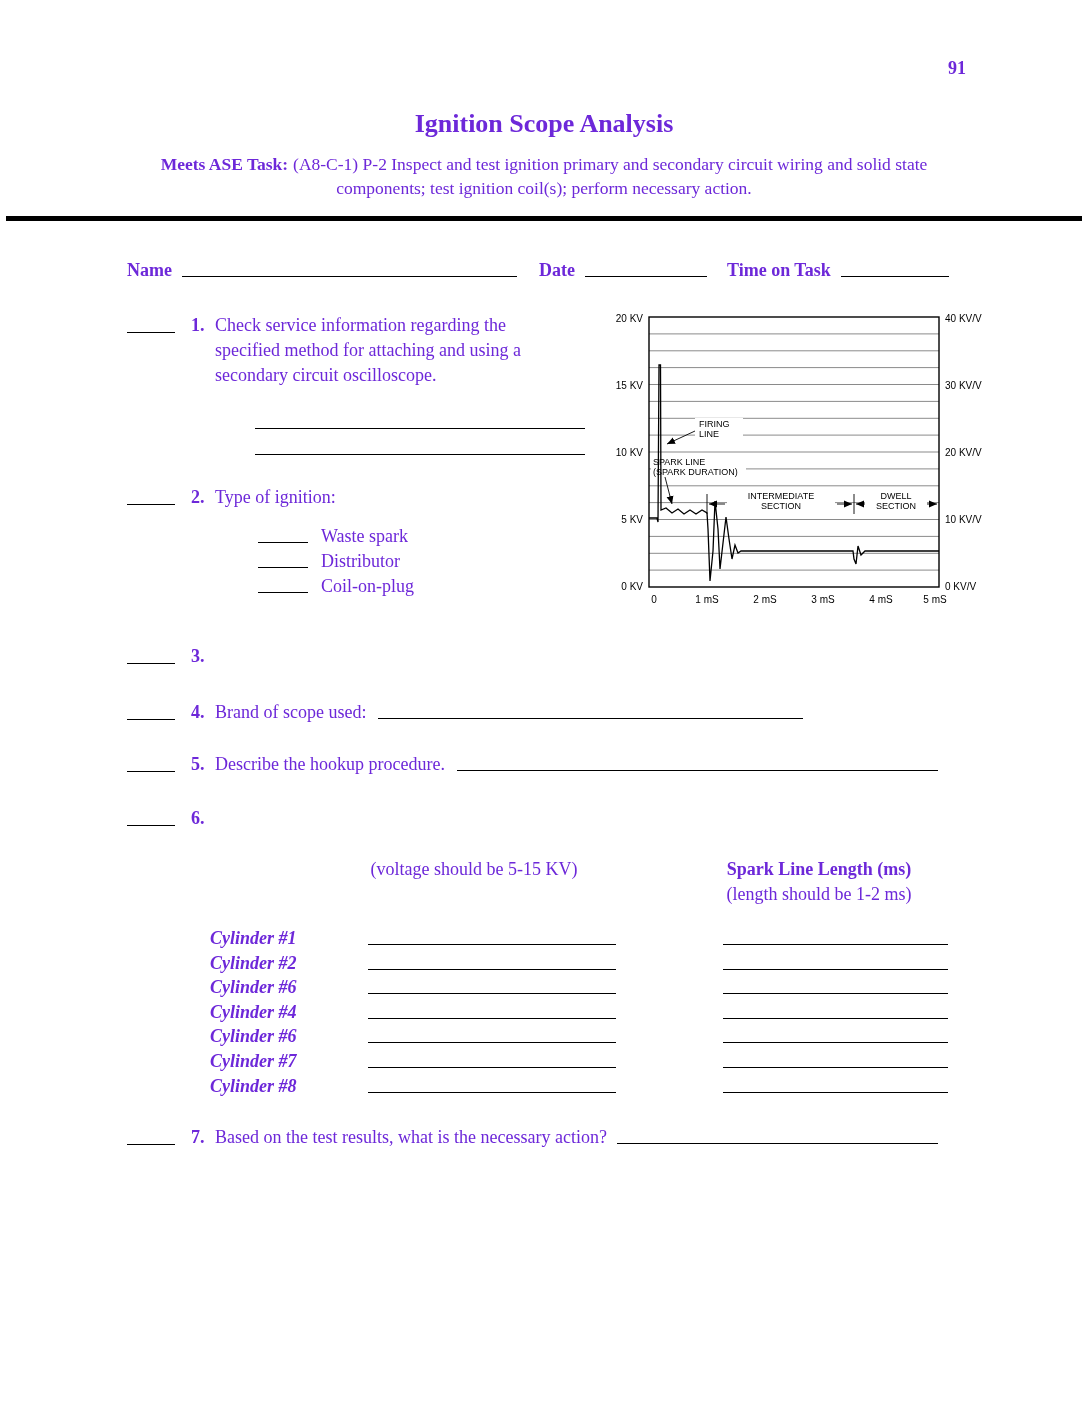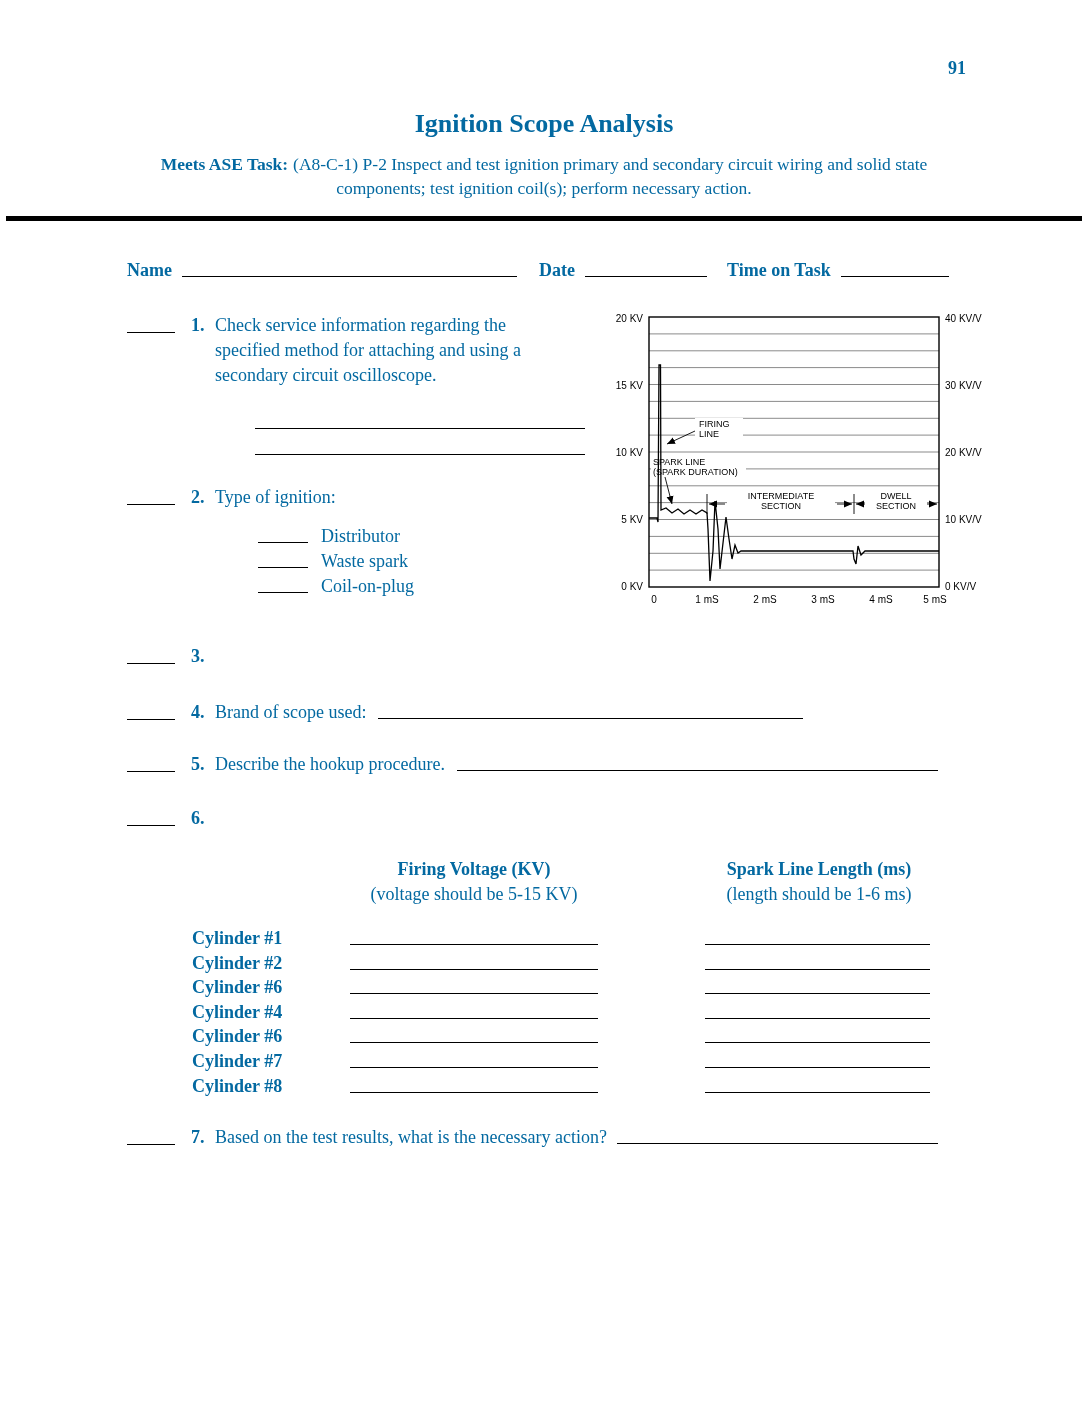--- a/index.html
+++ b/index.html
@@ -9,7 +9,7 @@
     width: 1088px;
     height: 1408px;
     background: #ffffff;
-    color: #0369a1;
+    color: #6d28d9;
     font-family: "Liberation Serif", serif;
     font-size: 18px;
     line-height: 25px;

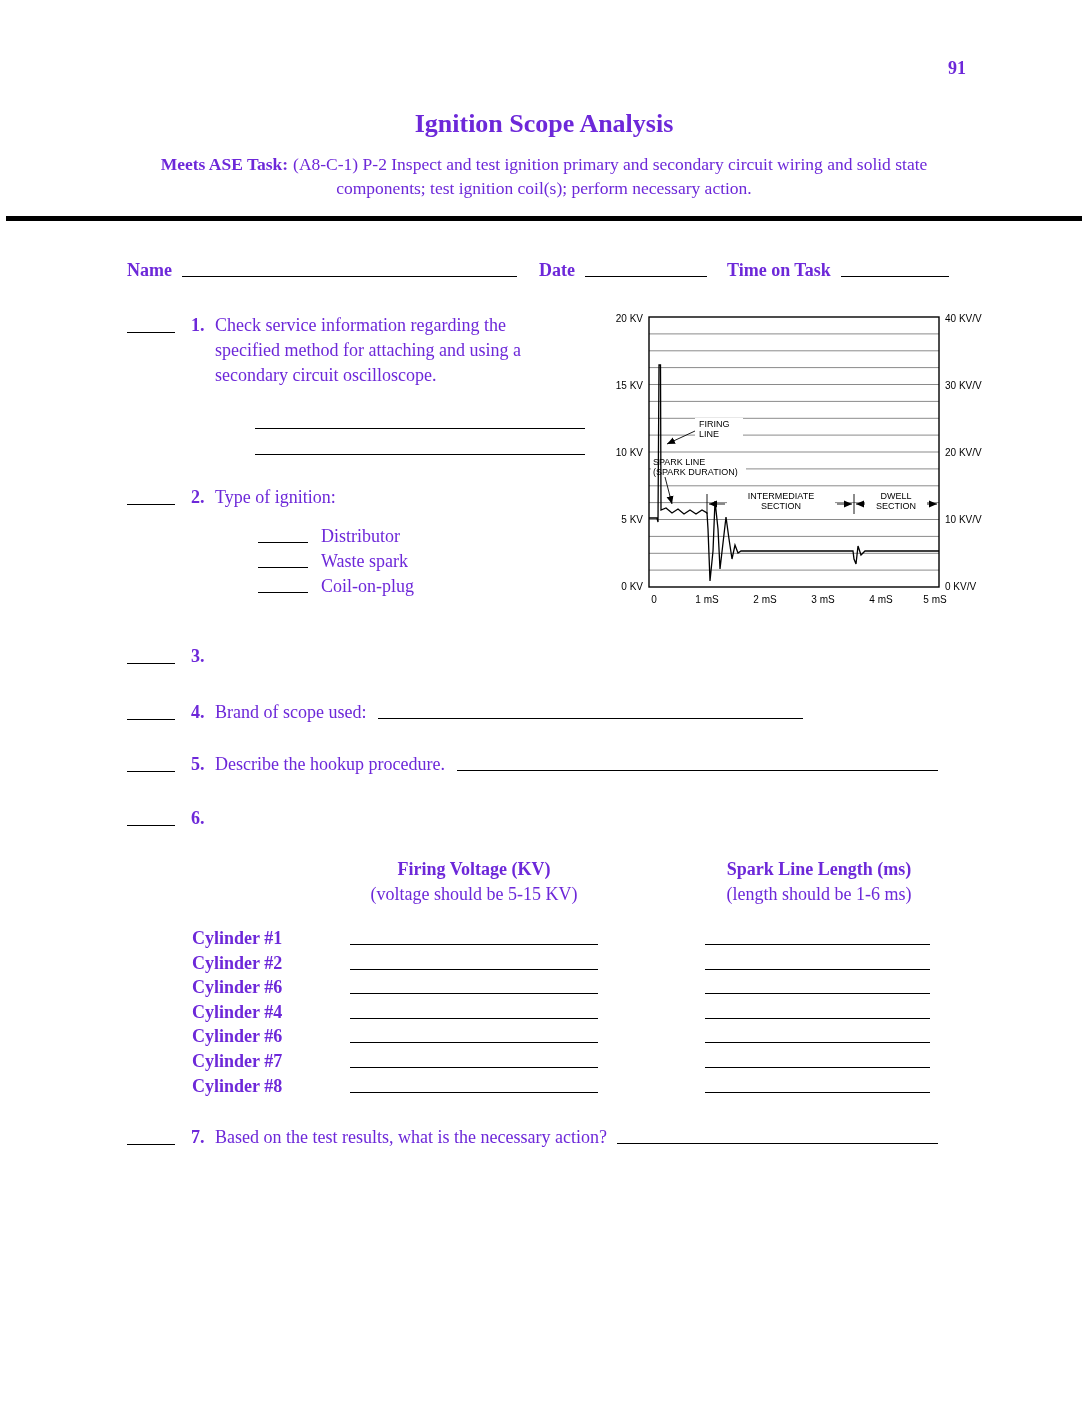--- a/index.html
+++ b/index.html
@@ -135,11 +135,11 @@
         <div class="opts">
           <div class="opt">
             <span class="opt-line"></span>
-            <span>Distributor</span>
+            <span>Waste spark</span>
           </div>
           <div class="opt">
             <span class="opt-line"></span>
-            <span>Waste spark</span>
+            <span>Distributor</span>
           </div>
           <div class="opt">
             <span class="opt-line"></span>

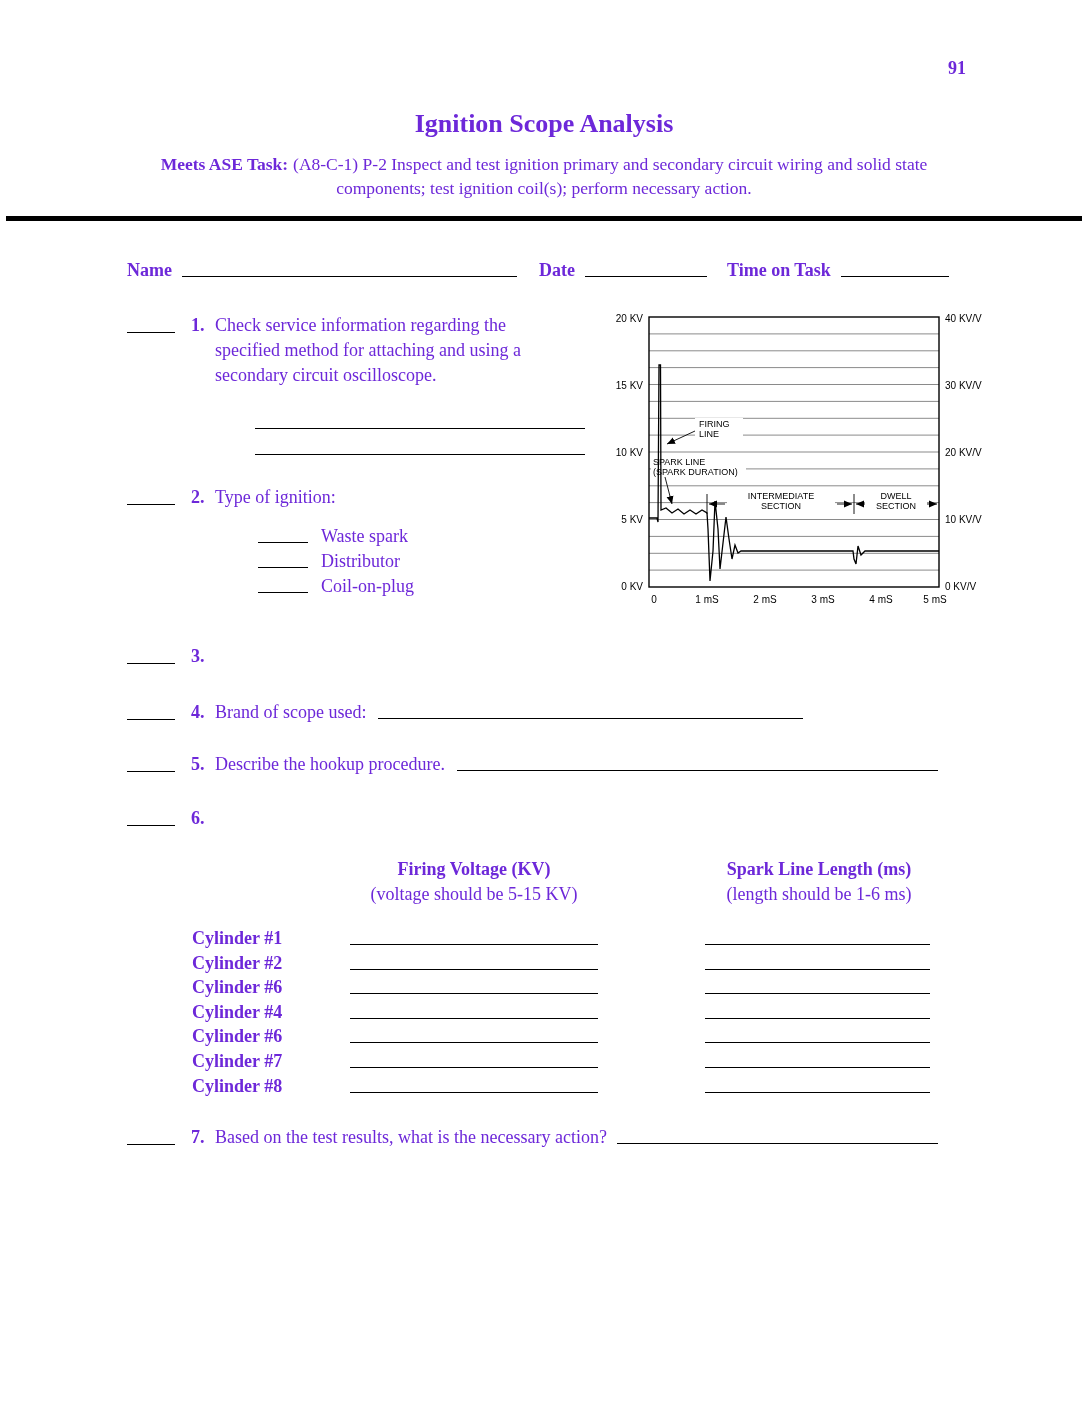--- a/index.html
+++ b/index.html
@@ -253,7 +253,6 @@
 
     <div class="thead">
       <div class="th-c1">
-        <div class="th-main">Firing Voltage (KV)</div>
         <div>(voltage should be 5-15 KV)</div>
       </div>
       <div class="th-c2">

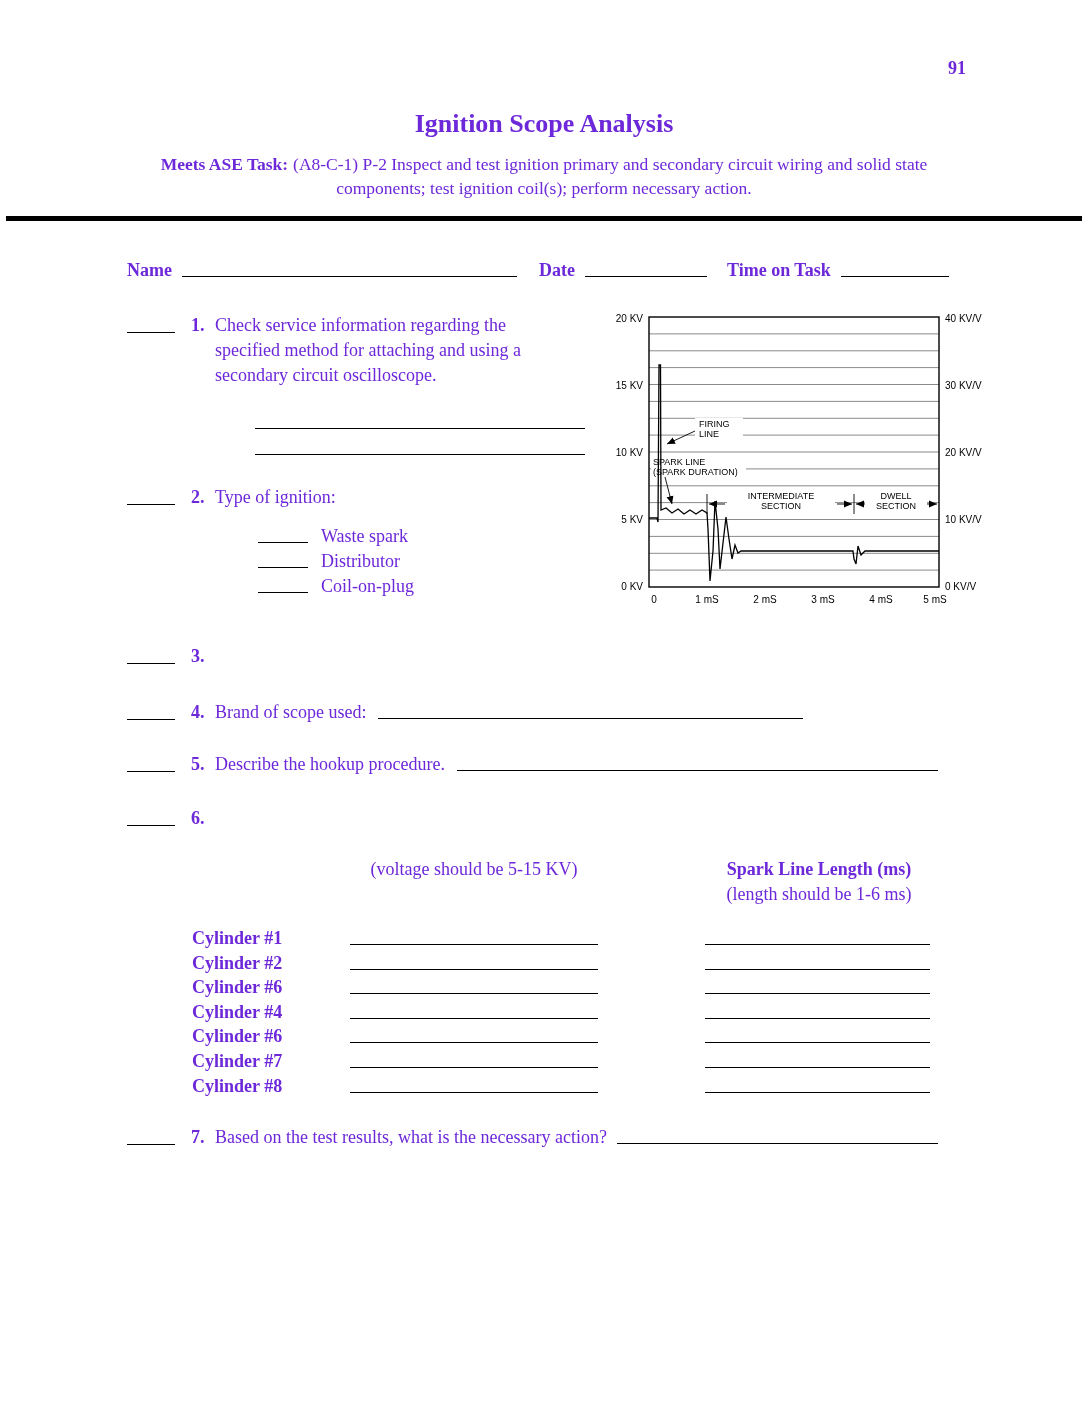--- a/index.html
+++ b/index.html
@@ -257,7 +257,7 @@
       </div>
       <div class="th-c2">
         <div class="th-main">Spark Line Length (ms)</div>
-        <div>(length should be 1-6 ms)</div>
+        <div>(length should be 1-2 ms)</div>
       </div>
     </div>
 

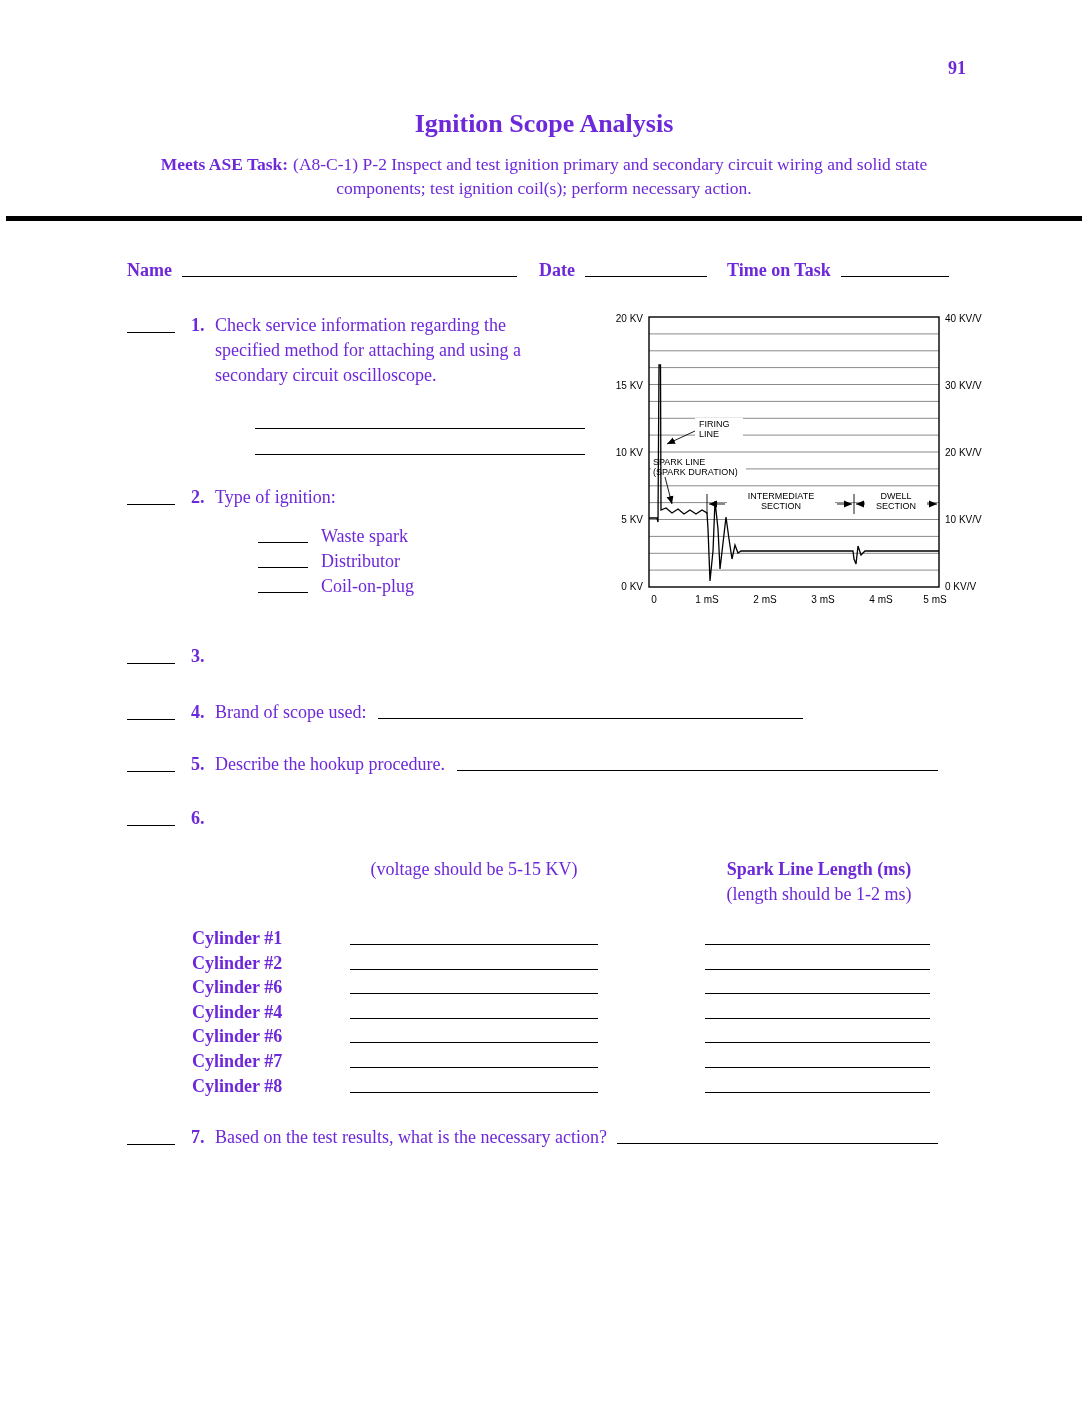--- a/index.html
+++ b/index.html
@@ -85,7 +85,7 @@
   .th-main { font-weight: bold; }
   .tbody { margin-top: 19px; }
   .trow { display: flex; align-items: flex-start; height: 24.6px; }
-  .cyl { font-weight: bold; margin-left: 65px; width: 158px; flex: none; }
+  .cyl { font-weight: bold; margin-left: 83px; width: 158px; flex: none; font-style: italic; }
   .cl1 { width: 248px; flex: none; }
   .cl2 { margin-left: 107px; width: 225px; flex: none; }
 </style>

